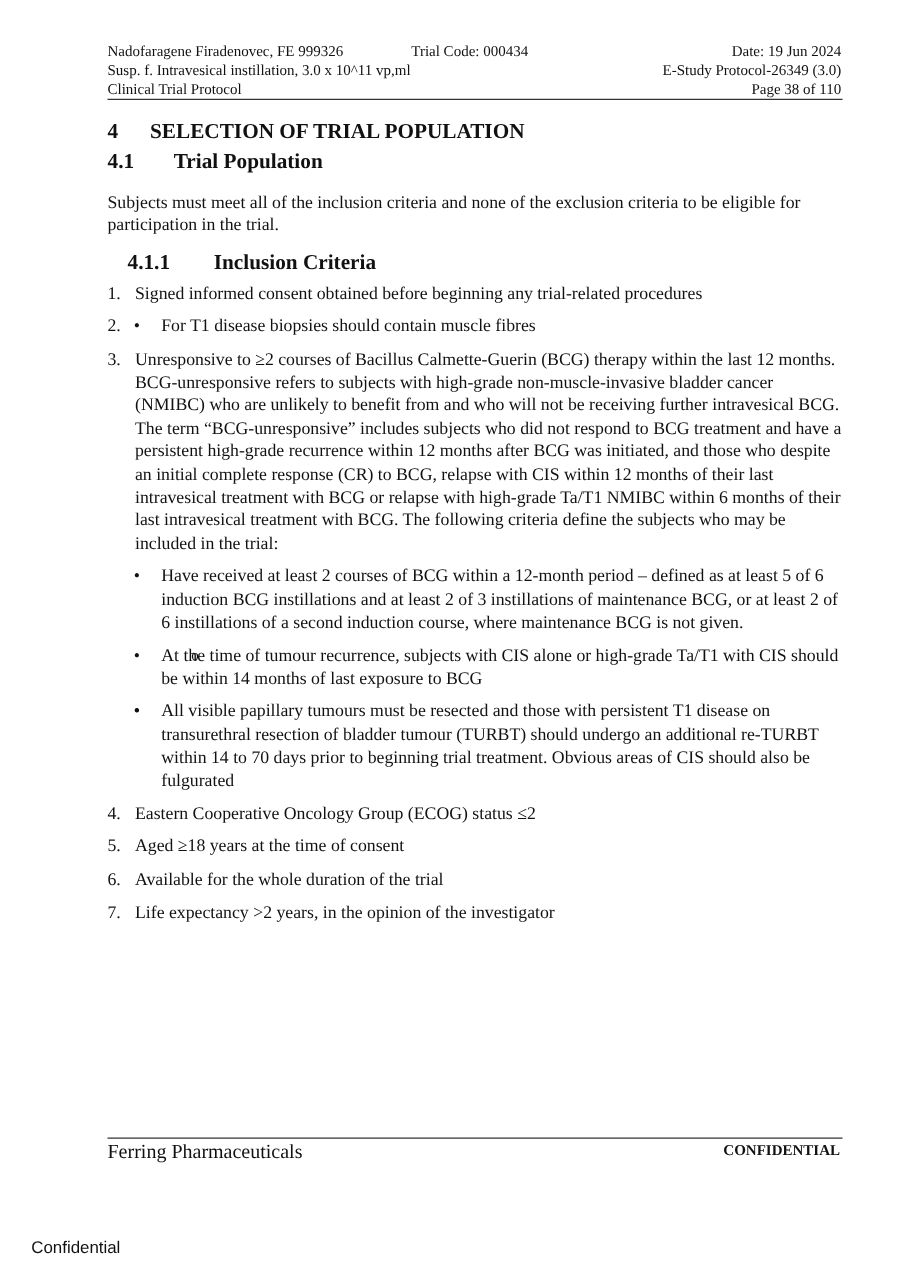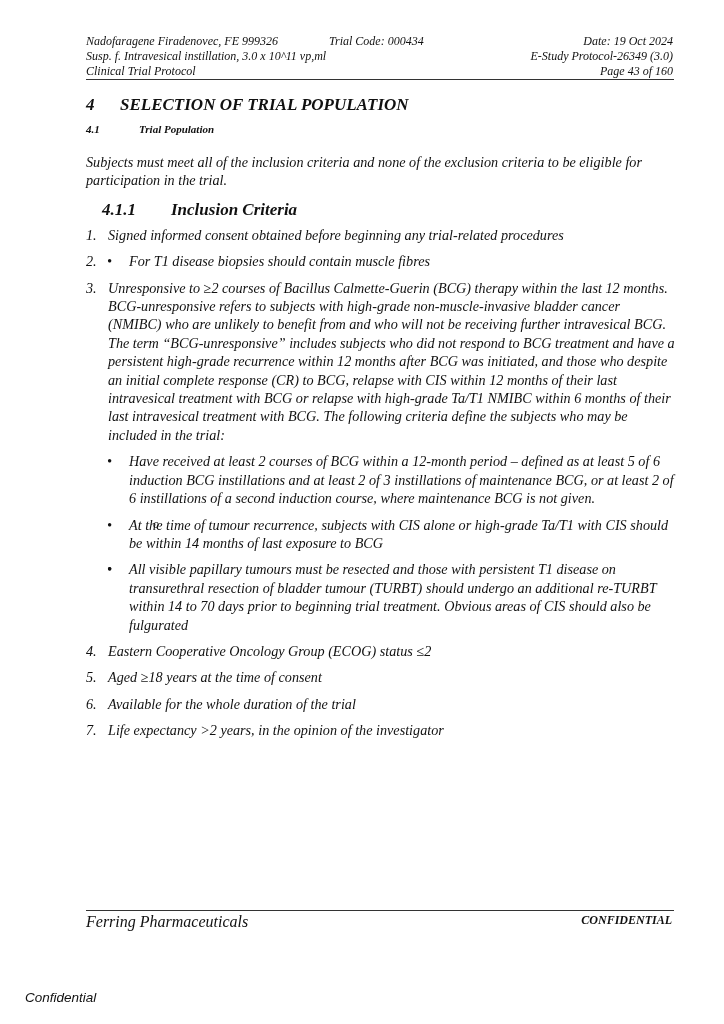--- a/index.html
+++ b/index.html
@@ -4,7 +4,7 @@
 <style>
   html, body { margin:0; padding:0; background:#ffffff; }
   body { width:724px; height:1024px; position:relative; overflow:hidden; color:#111; font-family:"Liberation Serif", serif; }
-  .page { position:absolute; left:0; top:0; width:724px; height:880px;font-style:italic; }
+  .page { position:absolute; left:0; top:0; width:724px; height:880px; }
   .hdr { position:absolute; left:86px; top:34px; width:588px; font-size:12px; line-height:15px; }
   .hdr .row { display:flex; position:relative; height:15px; }
   .hdr .l { position:absolute; left:0; }

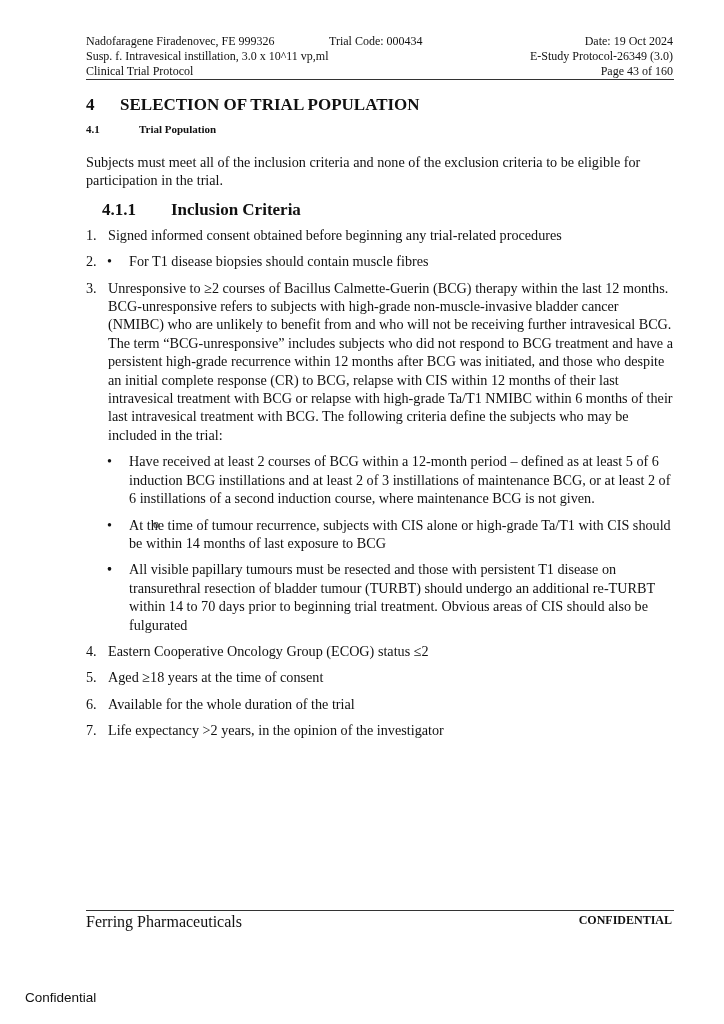--- a/index.html
+++ b/index.html
@@ -43,7 +43,7 @@
     <div class="row">
       <span class="l">Nadofaragene Firadenovec, FE 999326</span>
       <span class="c">Trial Code: 000434</span>
-      <span class="r">Date: 19 Oct 2024</span>
+      <span class="r">Date: 19 Jun 2024</span>
     </div>
     <div class="row">
       <span class="l">Susp. f. Intravesical instillation, 3.0 x 10^11 vp,ml</span>

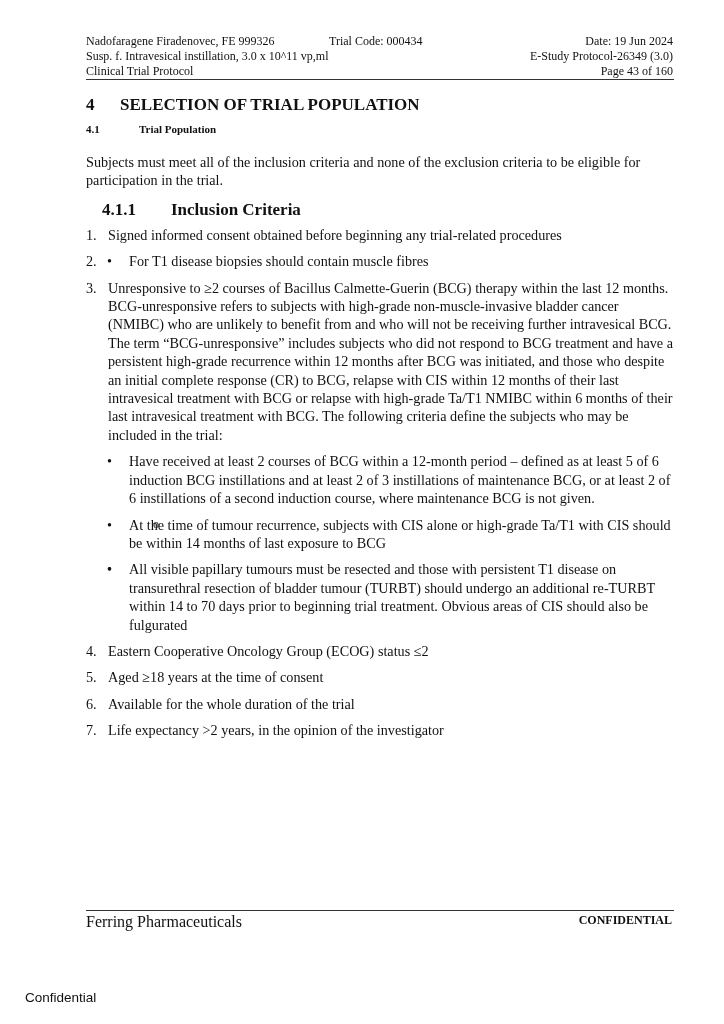--- a/index.html
+++ b/index.html
@@ -51,7 +51,7 @@
     </div>
     <div class="row">
       <span class="l">Clinical Trial Protocol</span>
-      <span class="r">Page 43 of 160</span>
+      <span class="r">Page 38 of 110</span>
     </div>
   </div>
   <div class="hdr-rule"></div>

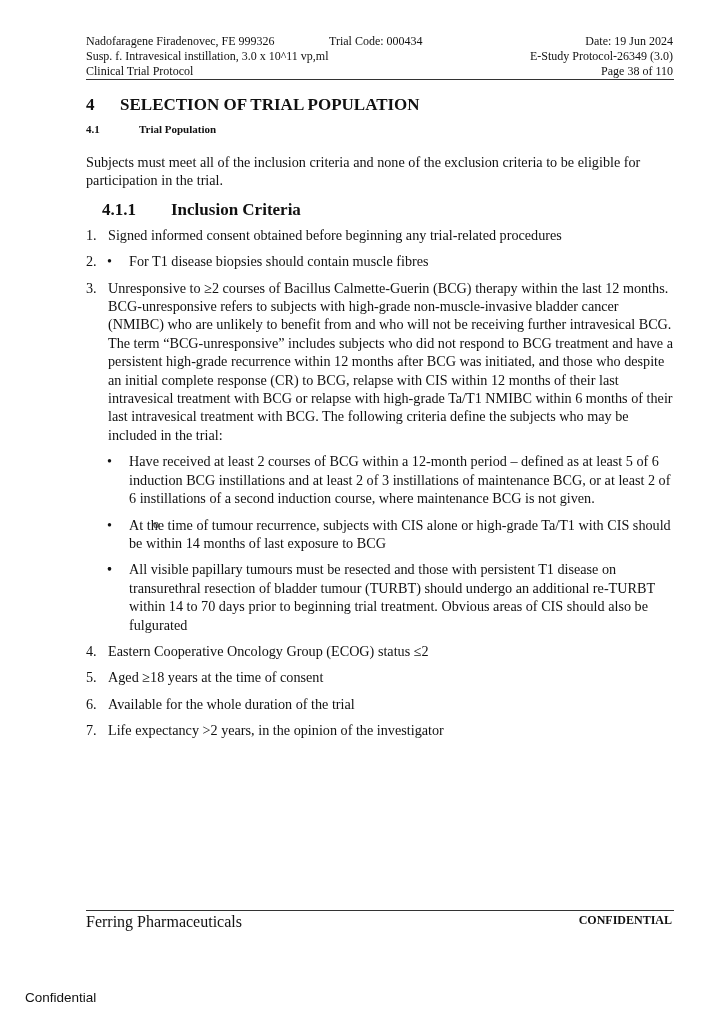--- a/index.html
+++ b/index.html
@@ -14,7 +14,7 @@
   .content { position:absolute; left:86px; top:95px; width:590px; font-size:14.2px; line-height:18.4px; }
   h1 { margin:0; font-size:17px; font-weight:bold; height:20px; line-height:20px; }
   h1 .num { display:inline-block; width:34px; }
-  h2 { margin:4px 0 0 0; font-size:11px; font-weight:bold; height:20px; line-height:20px; }
+  h2 { margin:4px 0 0 0; font-size:17px; font-weight:bold; height:20px; line-height:20px; }
   h2 .num { display:inline-block; width:53px; }
   h3 { margin:10px 0 0 16px; font-size:17px; font-weight:bold; height:20px; line-height:20px; }
   h3 .num { display:inline-block; width:69px; }

